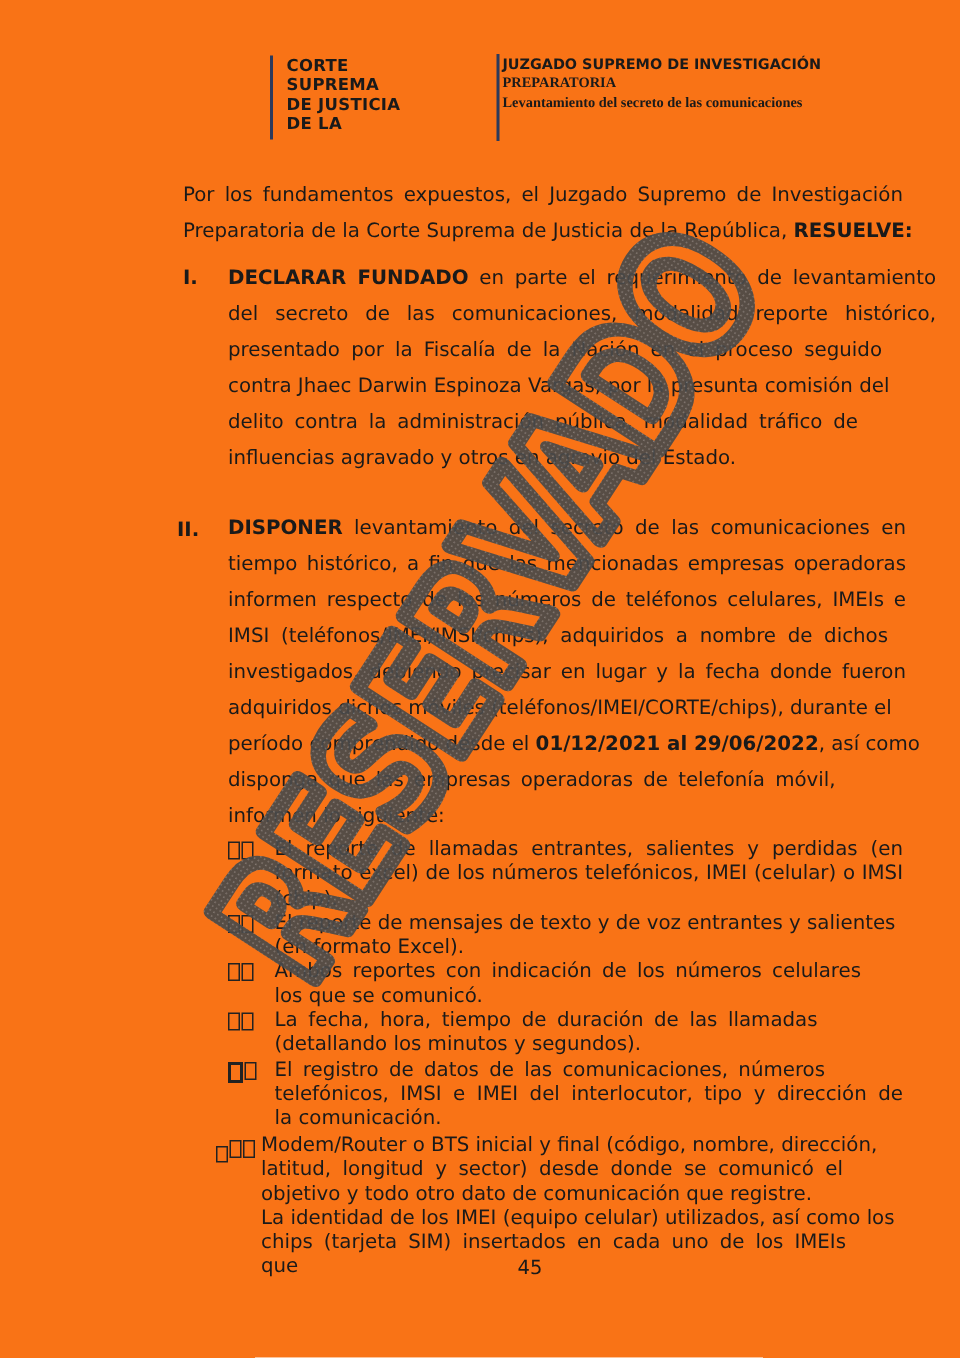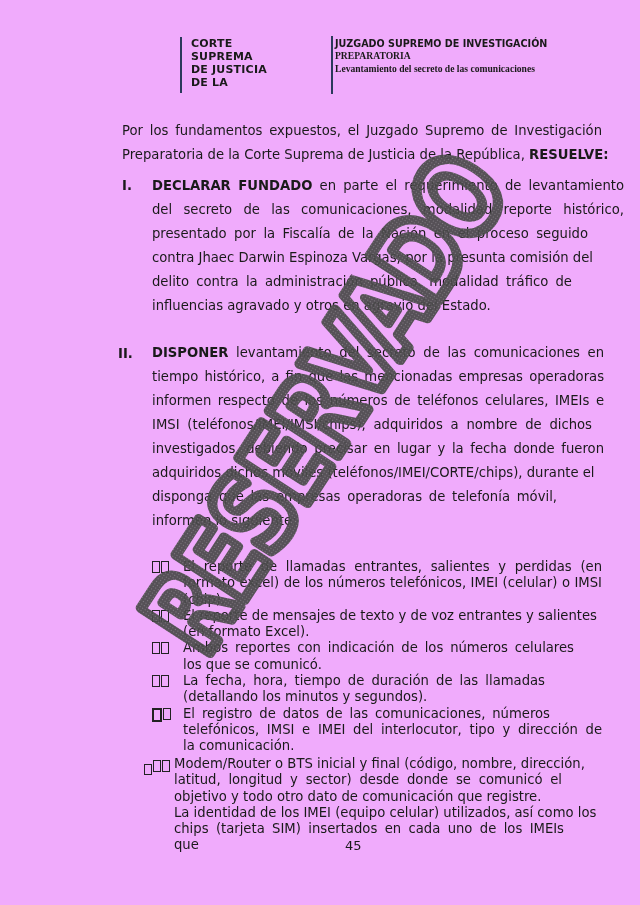--- a/index.html
+++ b/index.html
@@ -5,7 +5,7 @@
   html, body { margin: 0; padding: 0; background: #ffffff; }
   body { width: 640px; height: 905px; position: relative; overflow: hidden;
          font-family: "DejaVu Sans", sans-serif; color: #1a1a1a; }
-  .page { position: absolute; left: 0; top: 0; width: 640px; height: 905px; background: #f0abfc; }
+  .page { position: absolute; left: 0; top: 0; width: 640px; height: 905px; background: #f97316; }
 
   
   .hdr-left { position: absolute; left: 180px; top: 37px; height: 56px; border-left: 2px solid #2b3a5c; padding-left: 9px; }

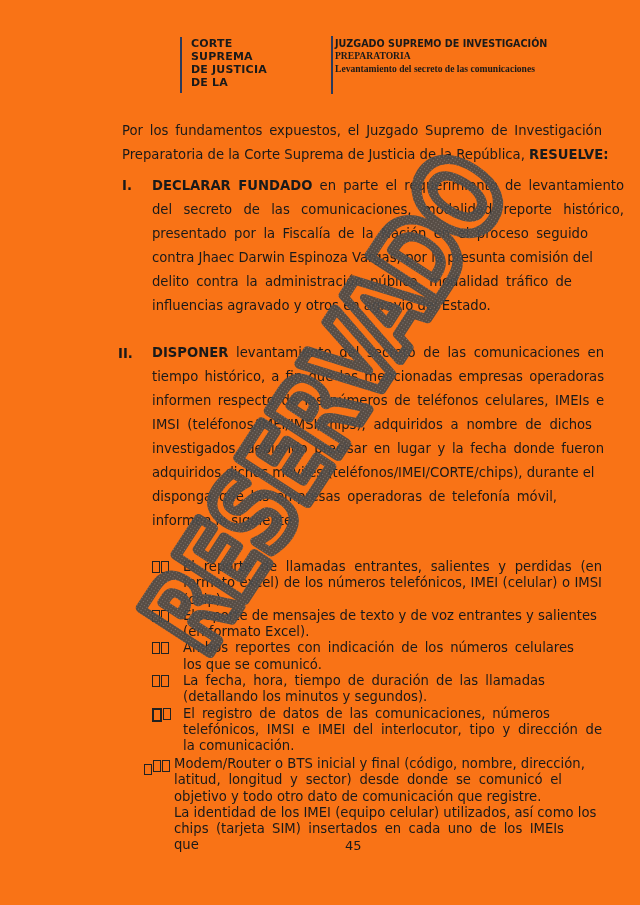--- a/index.html
+++ b/index.html
@@ -79,6 +79,7 @@
     <span class="ln j" style="width:440px">IMSI (teléfonos/IMEI/IMSI/chips), adquiridos a nombre de dichos</span>
     <span class="ln j">investigados, debiendo precisar en lugar y la fecha donde fueron</span>
     <span class="ln j" style="width:438px">adquiridos dichos móviles (teléfonos/IMEI/CORTE/chips), durante el</span>
+    <span class="ln"><span>período comprendido desde el  </span><b>01/12/2021 al 29/06/2022</b><span>, así como</span></span>
     <span class="ln j" style="width:405px">disponga que las empresas operadoras de telefonía móvil,</span>
     <span class="ln">informen lo siguiente:</span>
   </div>

